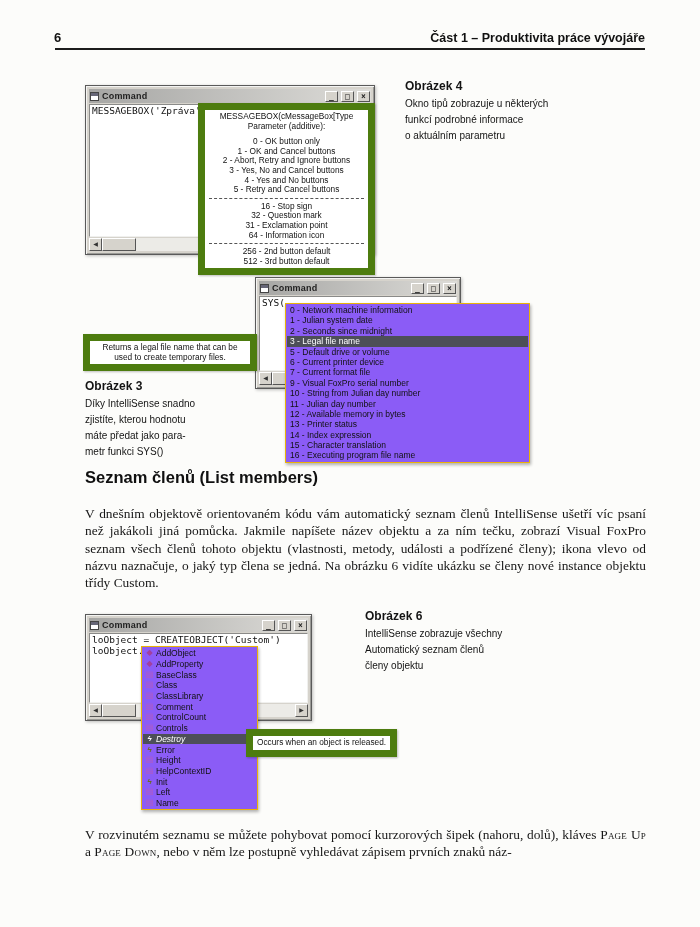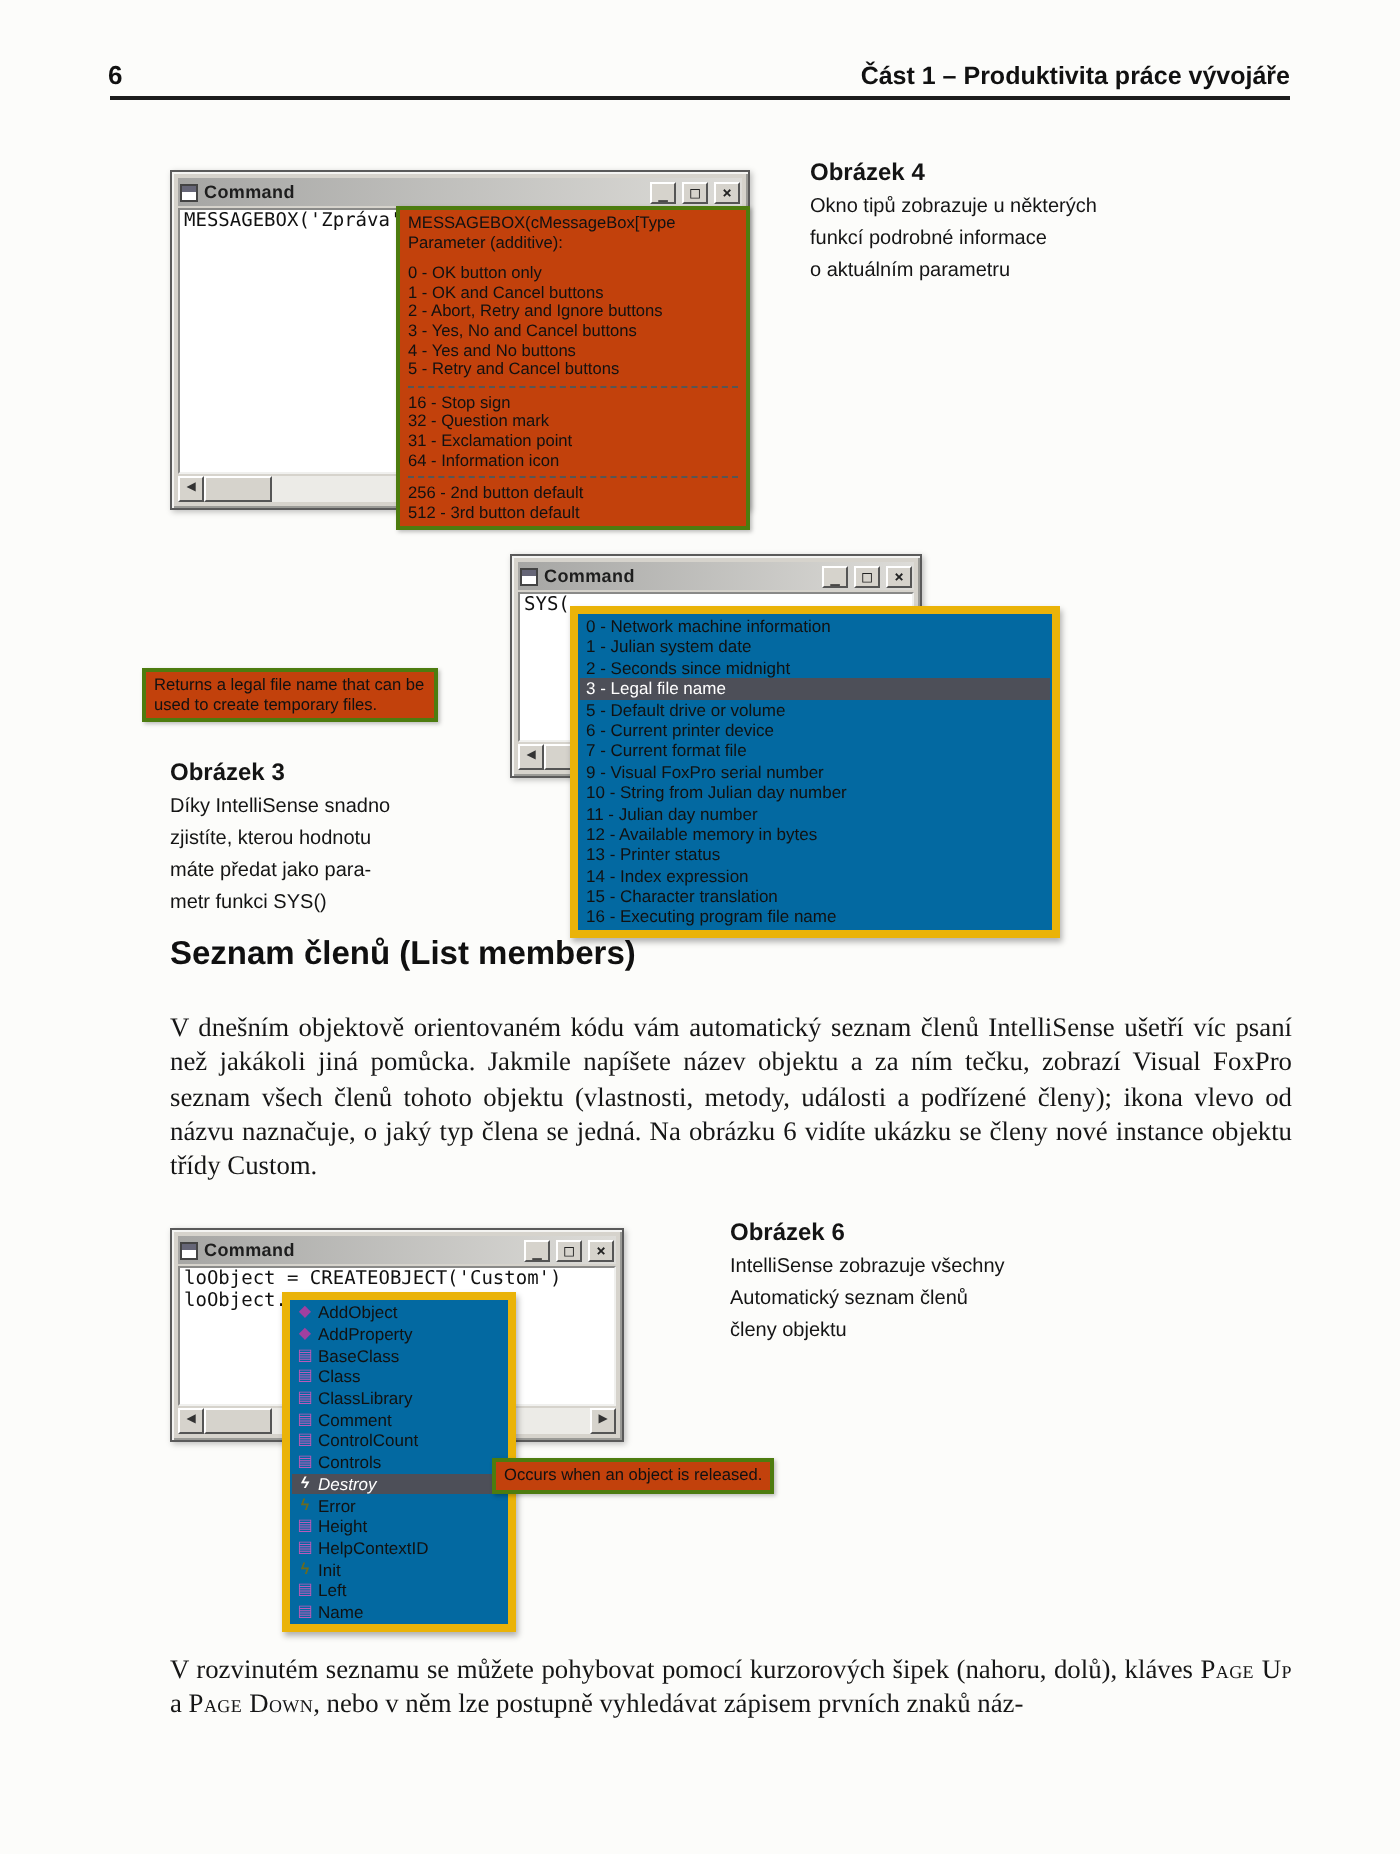--- a/index.html
+++ b/index.html
@@ -44,9 +44,9 @@
   .hsp { flex:1; }
   
   .tip {
-    position:absolute; background:#c2410c; border:2px solid #4d7c0f; color:#111;
+    position:absolute; background:#ffffff; border:7px solid #4d7c0f; color:#111;
     font:8.3px "Liberation Sans",sans-serif; line-height:9.6px; padding:2px 4px;
-    z-index:6; box-shadow:1px 1px 2px rgba(0,0,0,.25);
+    z-index:6; box-shadow:1px 1px 2px rgba(0,0,0,.25);text-align:center;
   }
   .tip-head { margin-bottom:6px; }
   .tip-item { white-space:nowrap; }

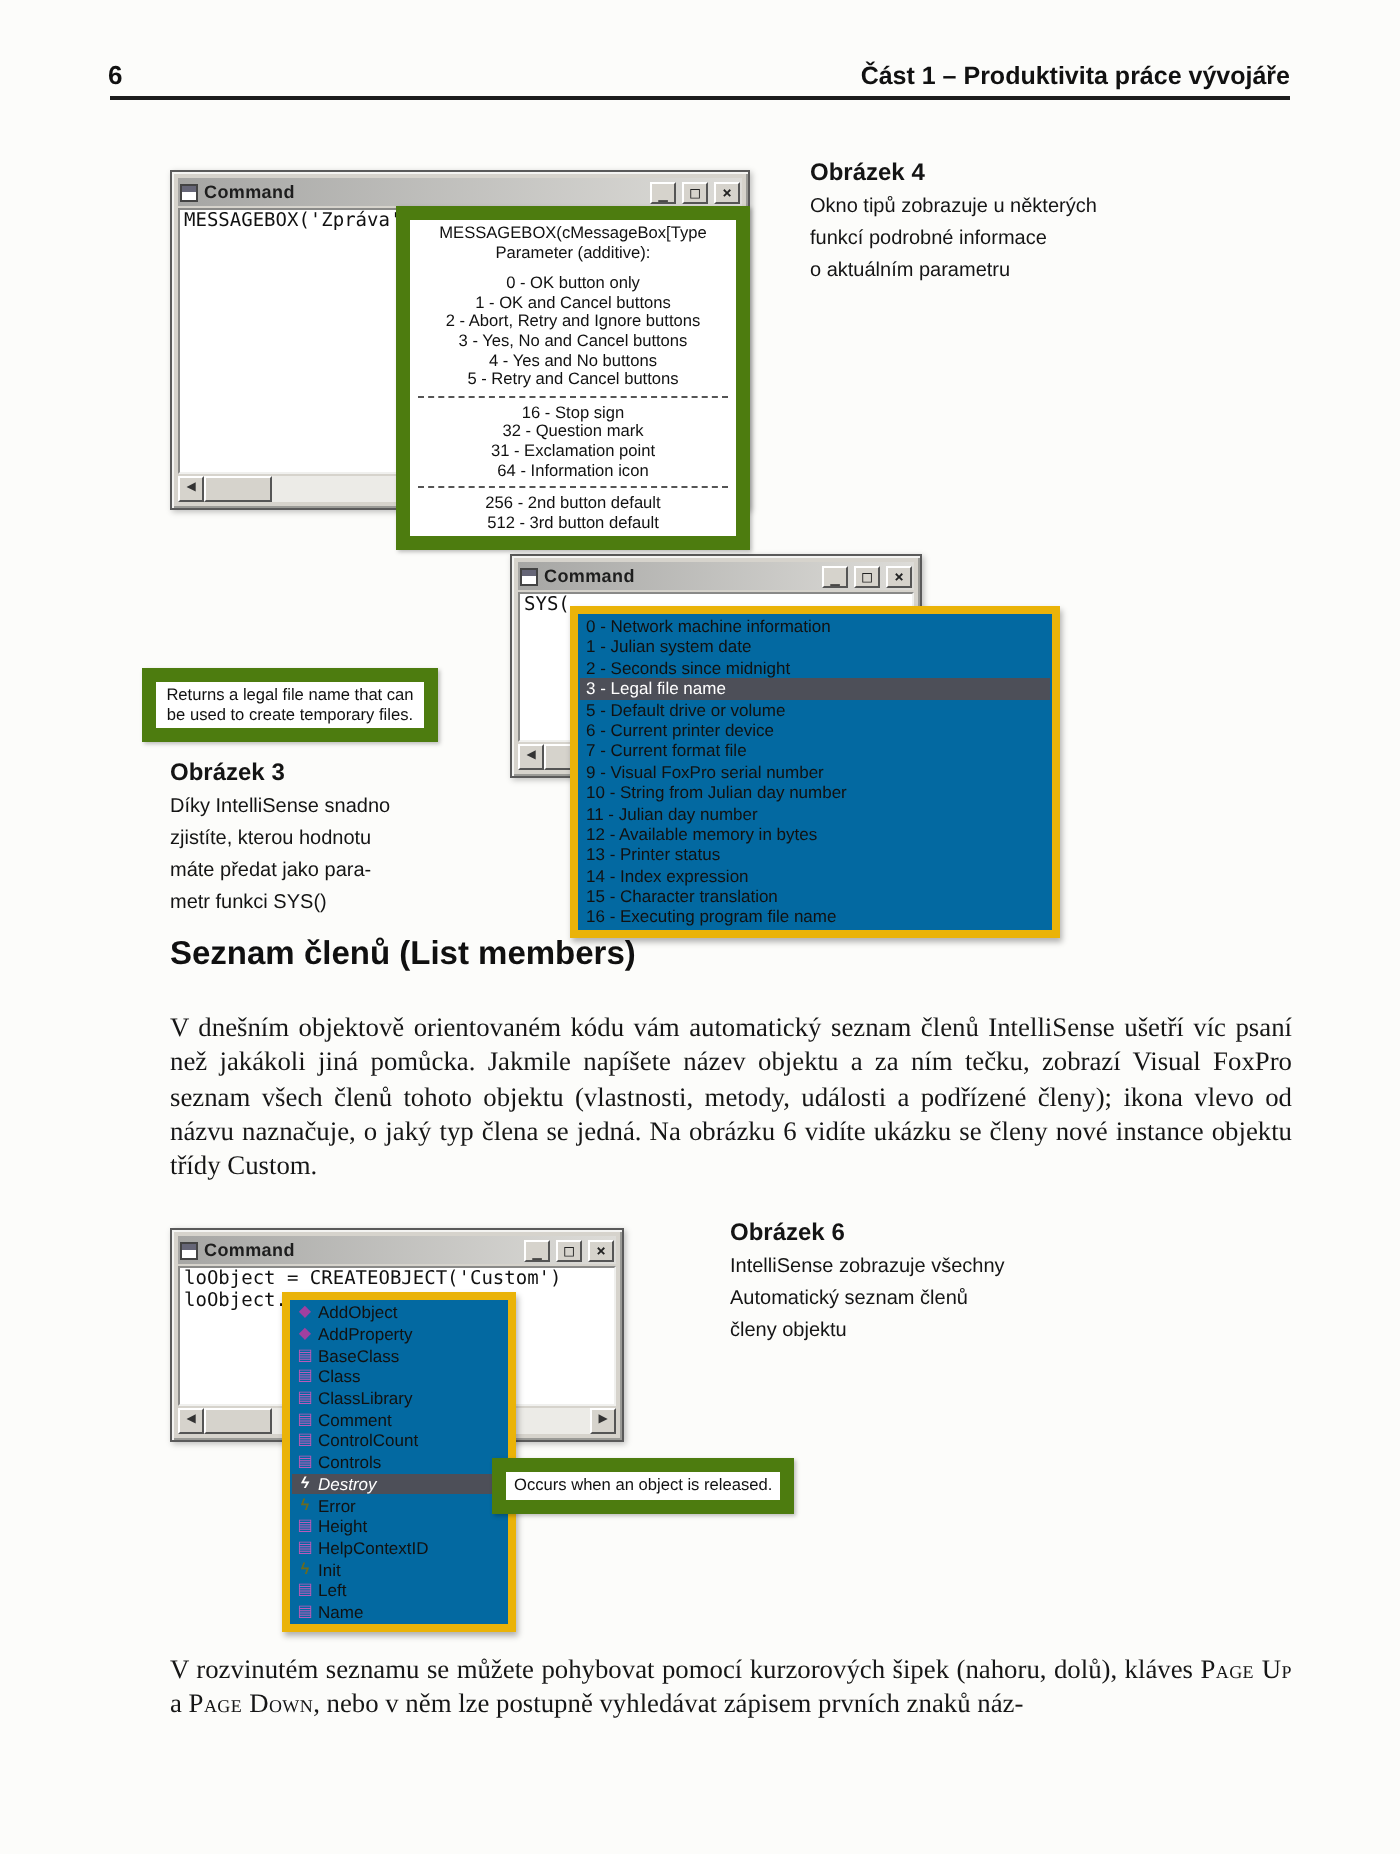--- a/index.html
+++ b/index.html
@@ -54,7 +54,7 @@
   .nowrap { white-space:nowrap; }
   
   .dropdown {
-    position:absolute; background:#0369a1; border:4px solid #eab308; z-index:5;
+    position:absolute; background:#8b5cf6; border:1px solid #eab308; z-index:5;
     box-shadow:1px 2px 3px rgba(0,0,0,.3); padding:1px;
   }
   .ditem { height:10.4px; line-height:10.4px; font:8.5px "Liberation Sans",sans-serif; padding:0 3px; white-space:nowrap; color:#111; overflow:hidden; }

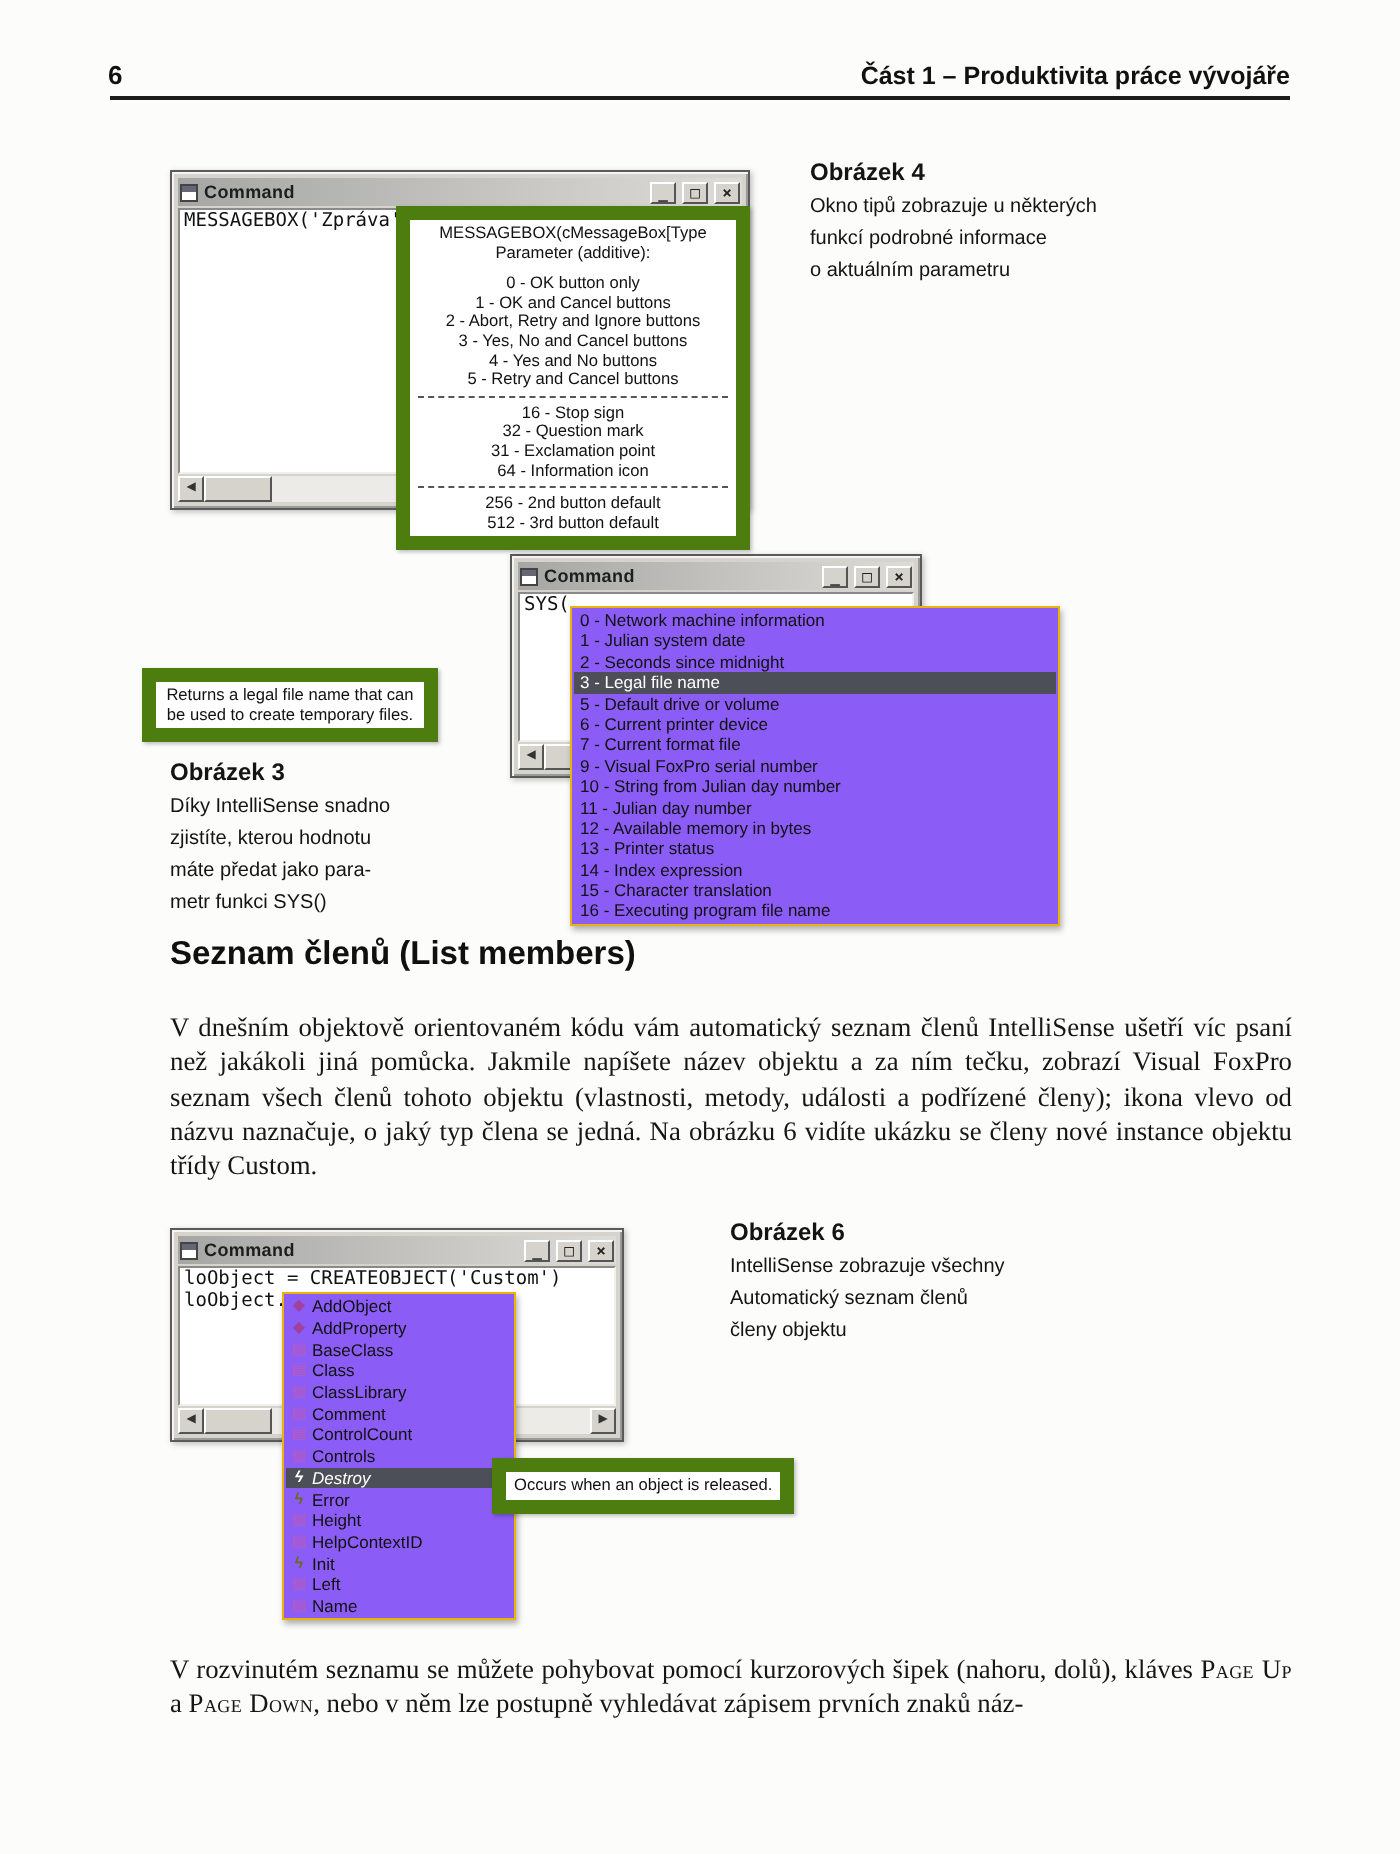--- a/index.html
+++ b/index.html
@@ -177,7 +177,7 @@
       <div class="ditem">16 - Executing program file name</div>
     </div>
 
-  <div class="tip" style="left:71px;top:334px;width:148px">
+  <div class="tip" style="left:83px;top:334px;width:174px">
     <div>Returns a legal file name that can be used to create temporary files.</div>
   </div>
 

